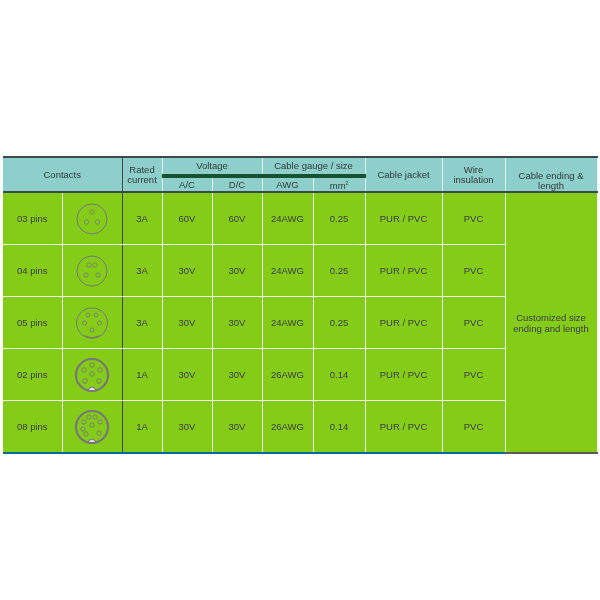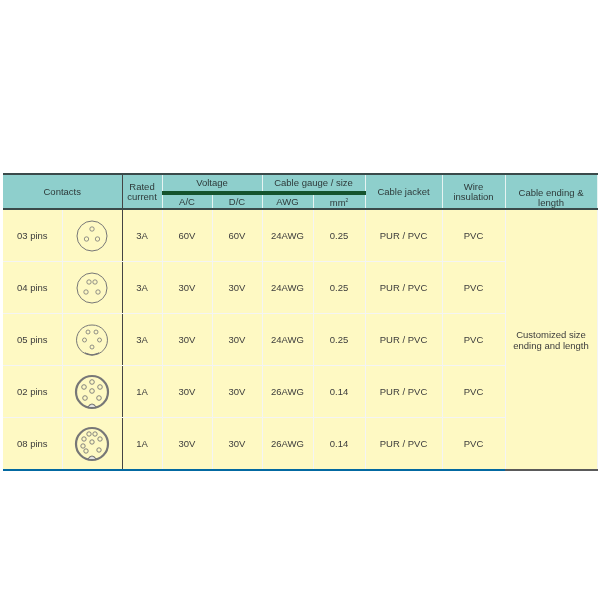--- a/index.html
+++ b/index.html
@@ -5,7 +5,7 @@
   html, body { margin: 0; padding: 0; background: #ffffff; }
   body { width: 600px; height: 600px; position: relative; overflow: hidden;
          font-family: "Liberation Sans", sans-serif; color: #3c3c3c; }
-  .tbl { position: absolute; left: 3px; top: 173px; width: 594px;
+  .tbl { position: absolute; left: 3px; top: 156px; width: 594px;
          border-collapse: collapse; table-layout: fixed; font-size: 9.5px; }
   .tbl th, .tbl td { text-align: center; vertical-align: middle; padding: 0; }
   .tbl thead th { background: #8ecfcc; color: #2e3a3a; font-weight: normal;

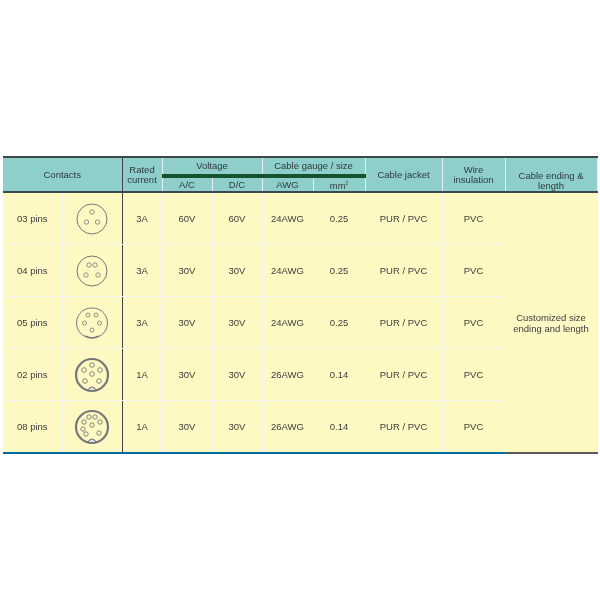--- a/index.html
+++ b/index.html
@@ -14,7 +14,7 @@
   .tbl thead tr.sub th { height: 13px; }
   .tbl thead tr.top th { height: 16px; }
   .tbl thead tr:last-child th, .tbl thead th.rs { border-bottom: 2px solid #3a4a4a; }
-  .tbl tbody td { background: #fef9c3; height: 51px; border-right: 1px solid #f4f4f4;
+  .tbl tbody td { background: #84cc16; height: 51px; border-right: 1px solid #f4f4f4;
                   border-bottom: 1px solid #f4f4f4; }
   .tbl tbody tr:last-child td { border-bottom: 2px solid #0369a1; }
   .tbl tbody td.mrg { border-bottom: 2px solid #5a5a5a; line-height: 11px; }

